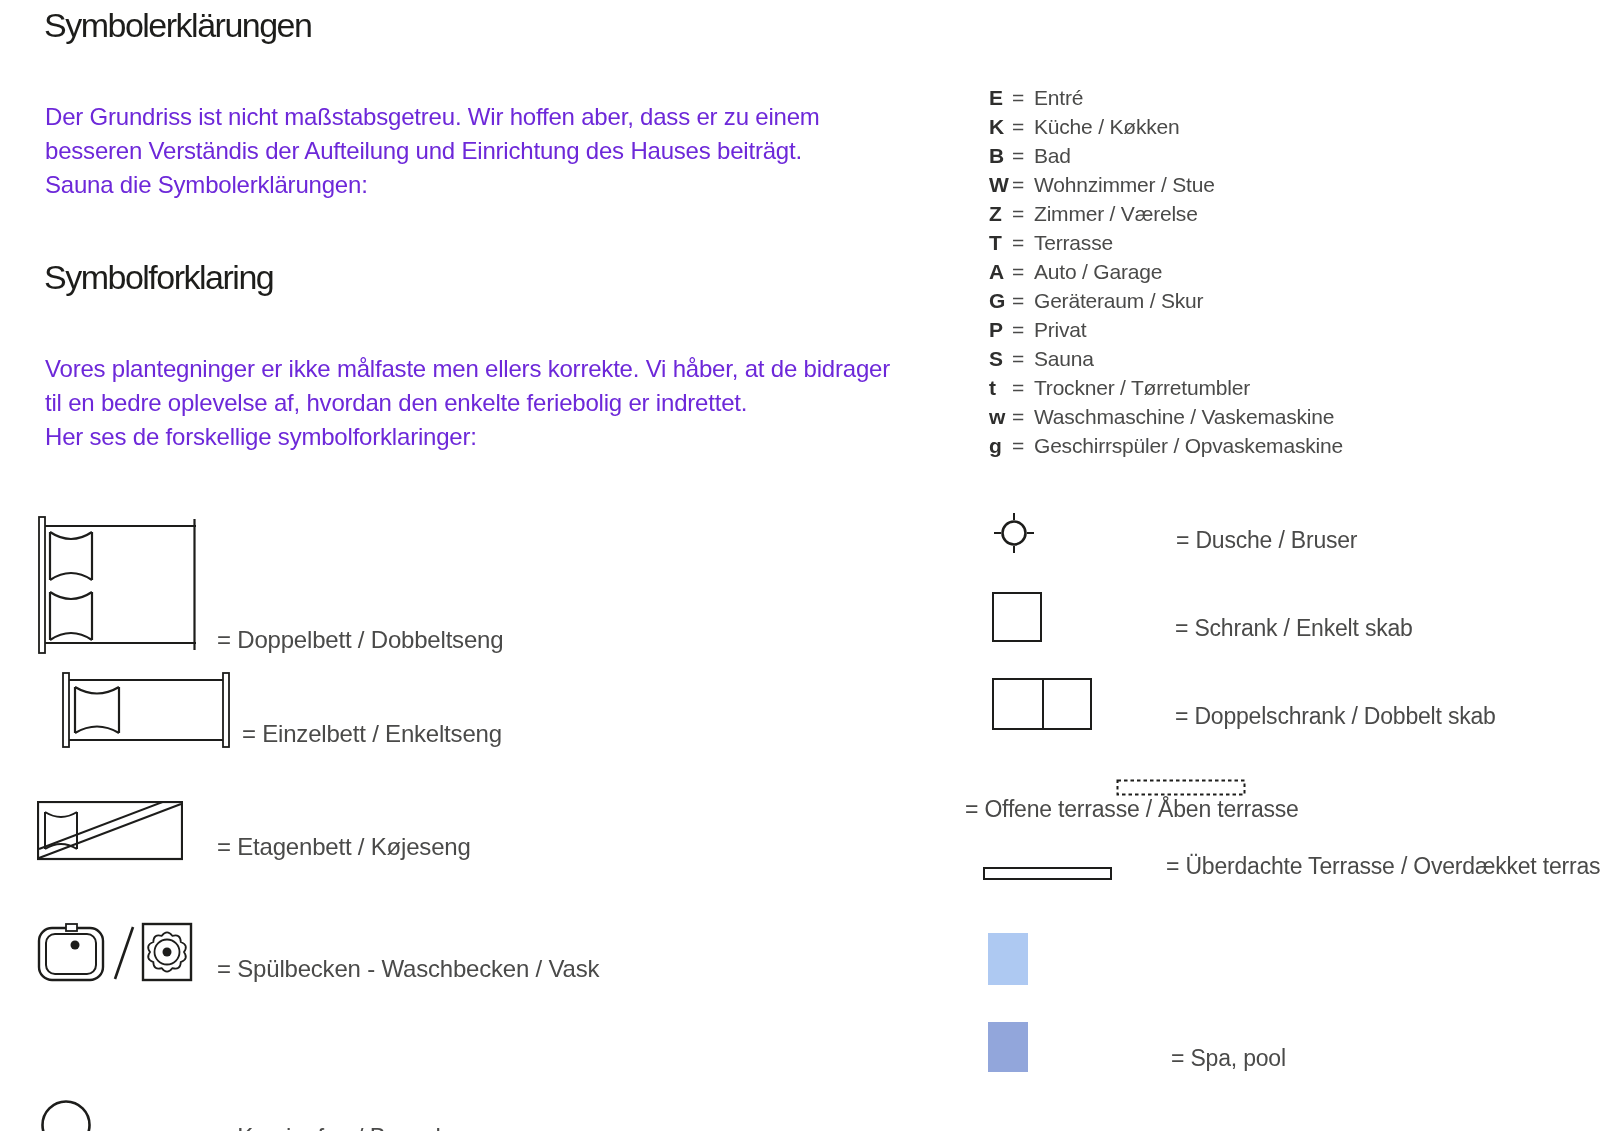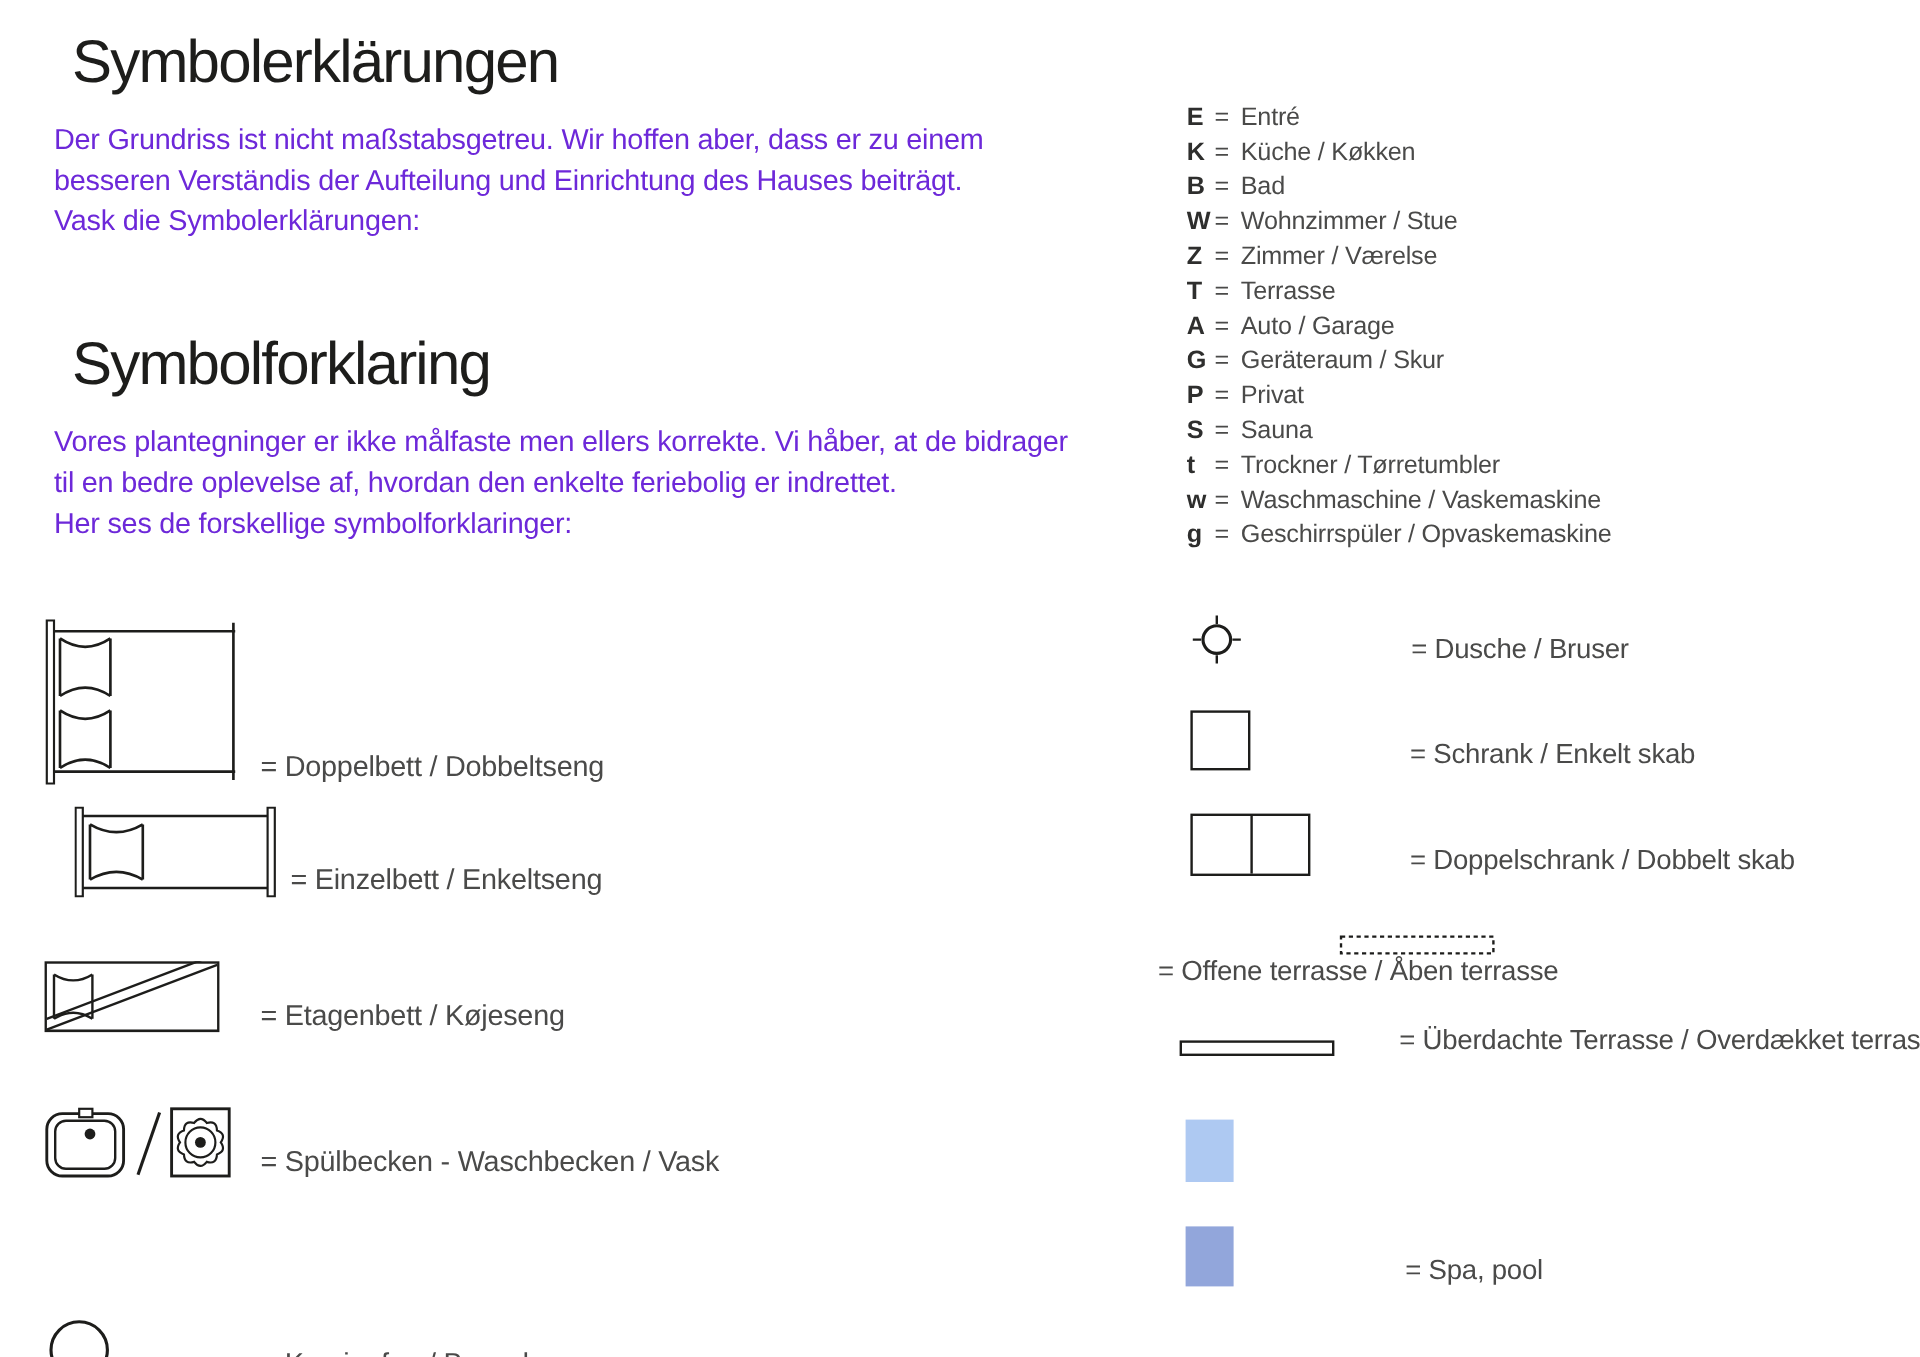--- a/index.html
+++ b/index.html
@@ -7,8 +7,8 @@
     width:1600px;height:1131px;position:relative;background:#ffffff;
     font-family:"Liberation Sans","DejaVu Sans",sans-serif;overflow:hidden;
   }
-  .h-title{position:absolute;font-size:50px;font-weight:normal;color:#1d1d1b;
-    letter-spacing:-1.5px;white-space:nowrap;margin:16px;}
+  .h-title{position:absolute;font-size:34px;font-weight:normal;color:#1d1d1b;
+    letter-spacing:-1.5px;white-space:nowrap;margin:0;}
   .para{position:absolute;font-size:24px;line-height:34px;color:#6d28d9;
     letter-spacing:-0.2px;white-space:nowrap;}
   .legend-row{position:absolute;display:flex;align-items:flex-end;}

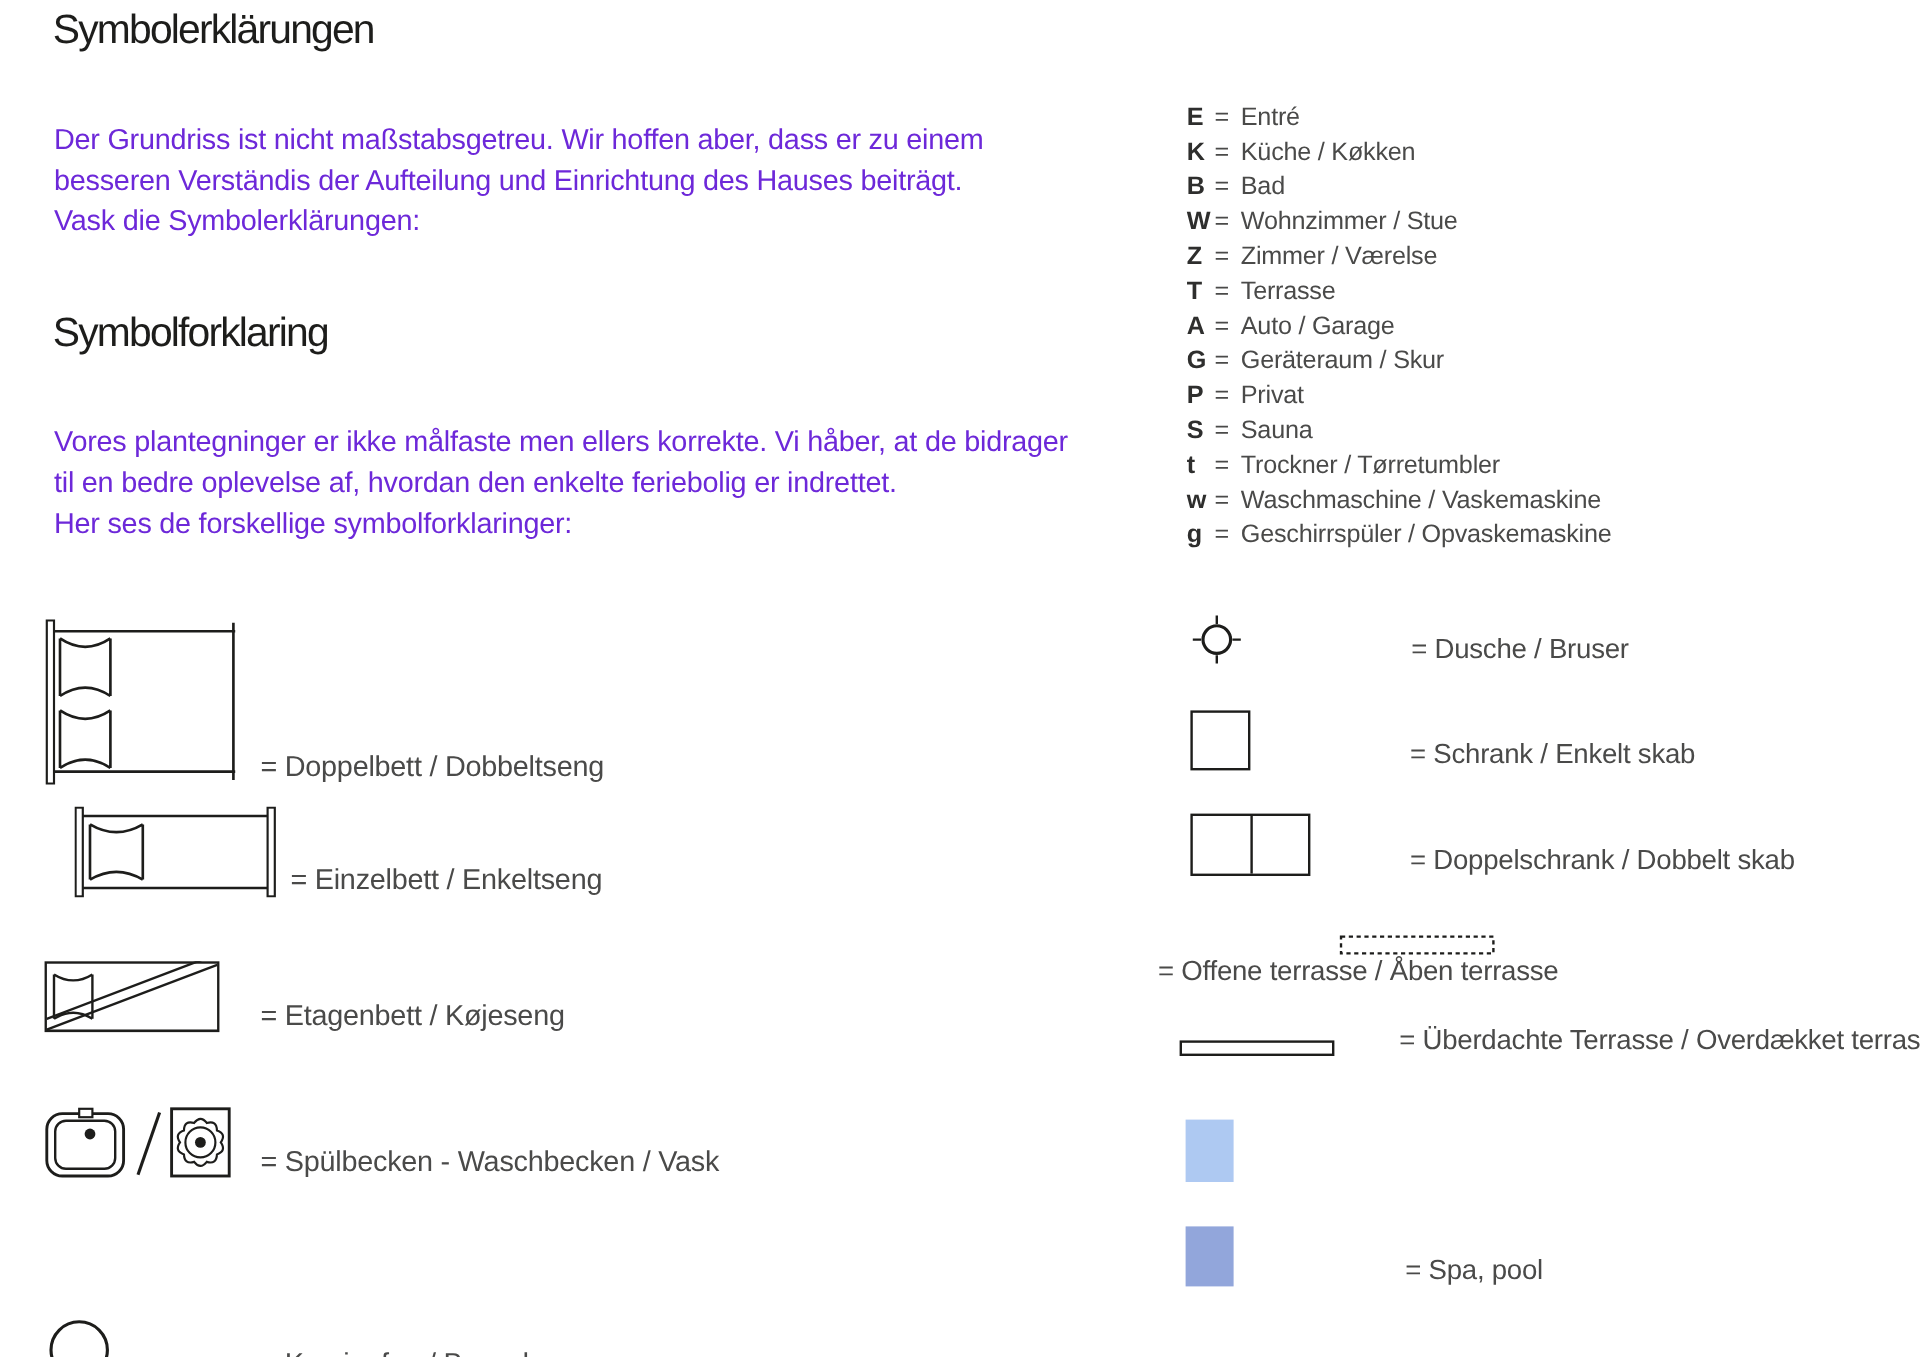--- a/index.html
+++ b/index.html
@@ -45,7 +45,7 @@
 <div class="para" style="left:45px;top:100px;">
   <div>Der Grundriss ist nicht maßstabsgetreu. Wir hoffen aber, dass er zu einem</div>
   <div>besseren Verständis der Aufteilung und Einrichtung des Hauses beiträgt.</div>
-  <div>Vask die Symbolerklärungen:</div>
+  <div>Sauna die Symbolerklärungen:</div>
 </div>
 
 <h1 class="h-title" style="left:44px;top:258px;">Symbolforklaring</h1>

